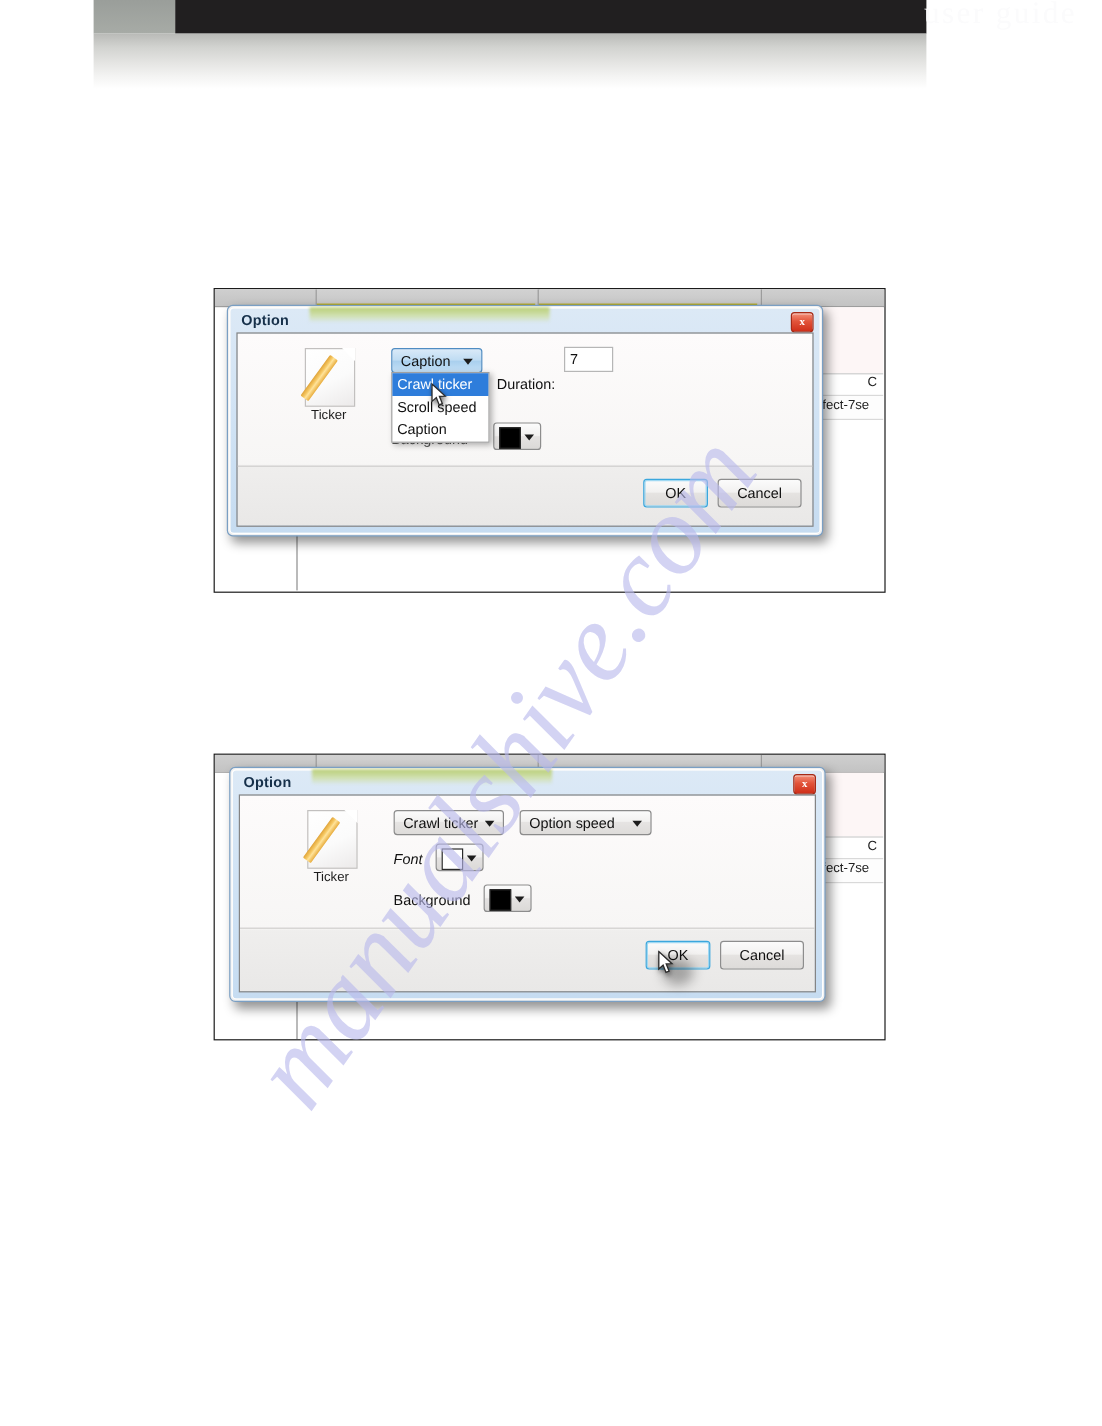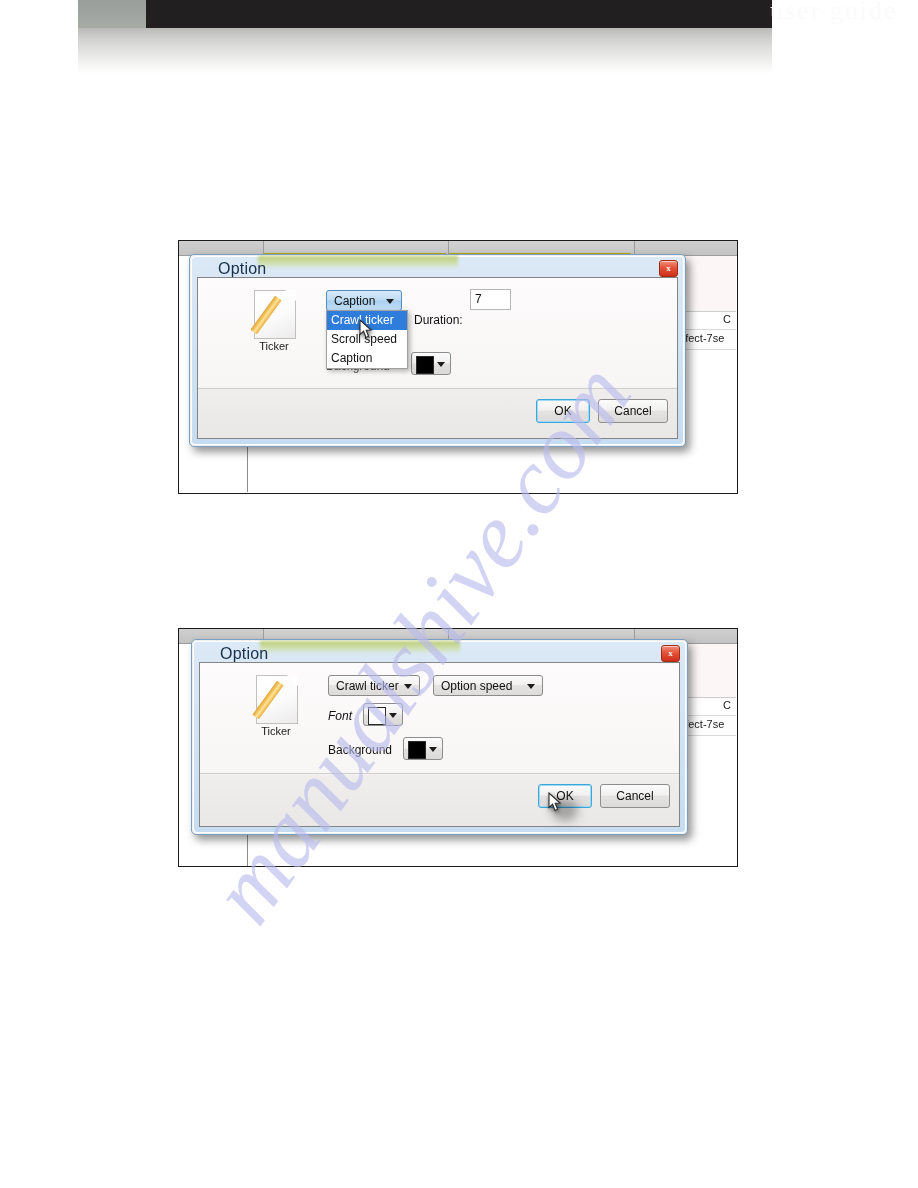--- a/index.html
+++ b/index.html
@@ -57,8 +57,8 @@
     background:linear-gradient(180deg,#dce9f6 0%,#cfe2f4 55%,#c6dcf1 100%);
     border:1px solid #ffffff;}
 
-  .dlg-title{position:absolute;left:28px;top:5px;font-size:16px;color:#16304a;
-    font-family:"Liberation Sans", sans-serif;letter-spacing:.2px;}
+  .dlg-title{position:absolute;left:11px;top:5px;font-size:12px;color:#16304a;
+    font-family:"Liberation Sans", sans-serif;letter-spacing:.2px;font-weight:bold;}
 
   
   .dlg-greensmear{position:absolute;left:68px;top:1px;width:200px;height:13px;

